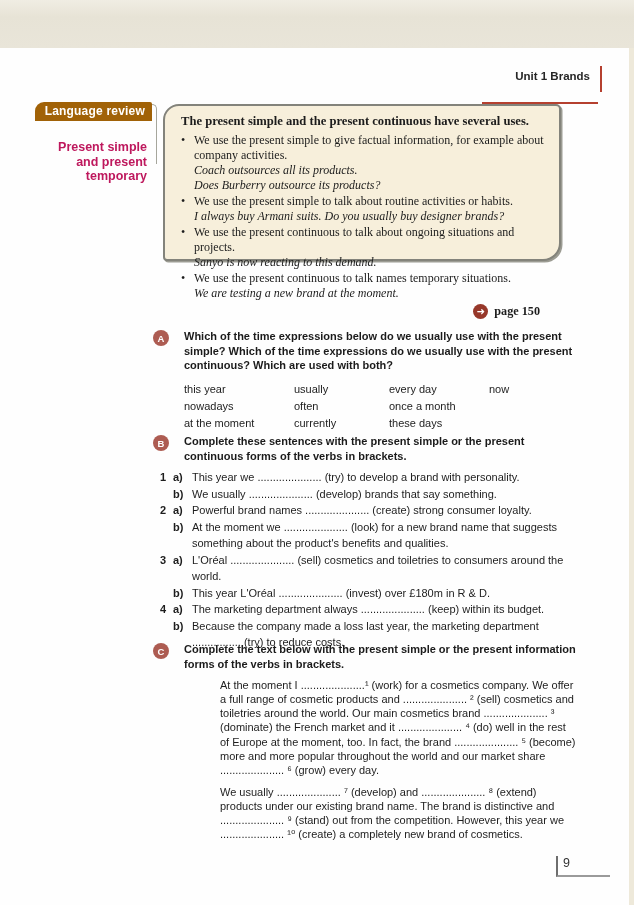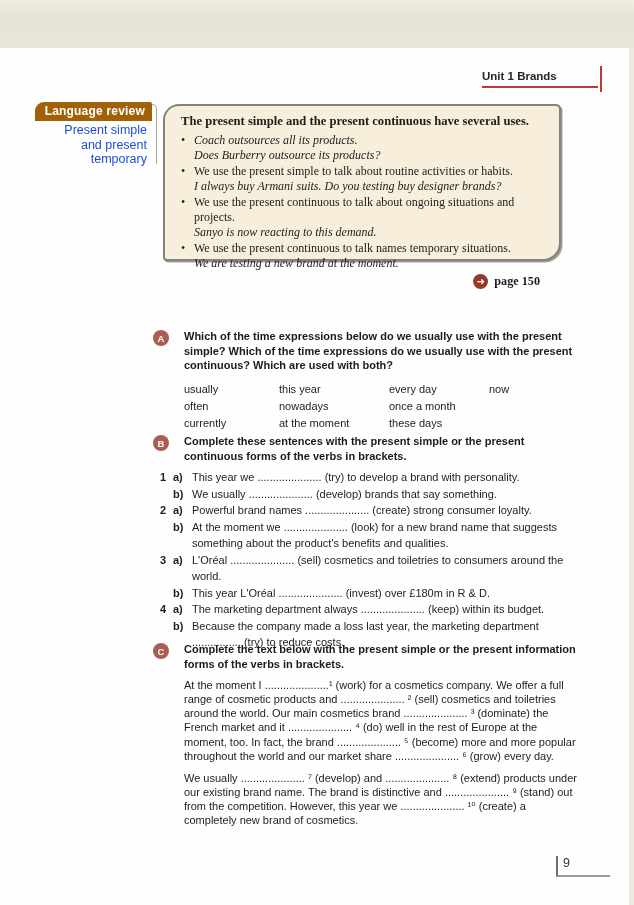--- a/index.html
+++ b/index.html
@@ -21,8 +21,8 @@
   
   .unit-header {
     position:absolute; top:68px; right:36px; width:116px;
-    font-weight:bold; font-size:11.5px; color:#262626;
-    padding:2px 8px 4px 0; border-bottom:2px solid #b5402f;
+    text-align:right; font-weight:bold; font-size:11.5px; color:#262626;
+    padding:2px 8px 20px 0; border-bottom:2px solid #b5402f;
   }
   .unit-header-bar {
     position:absolute; top:66px; right:32px; width:2px; height:26px;

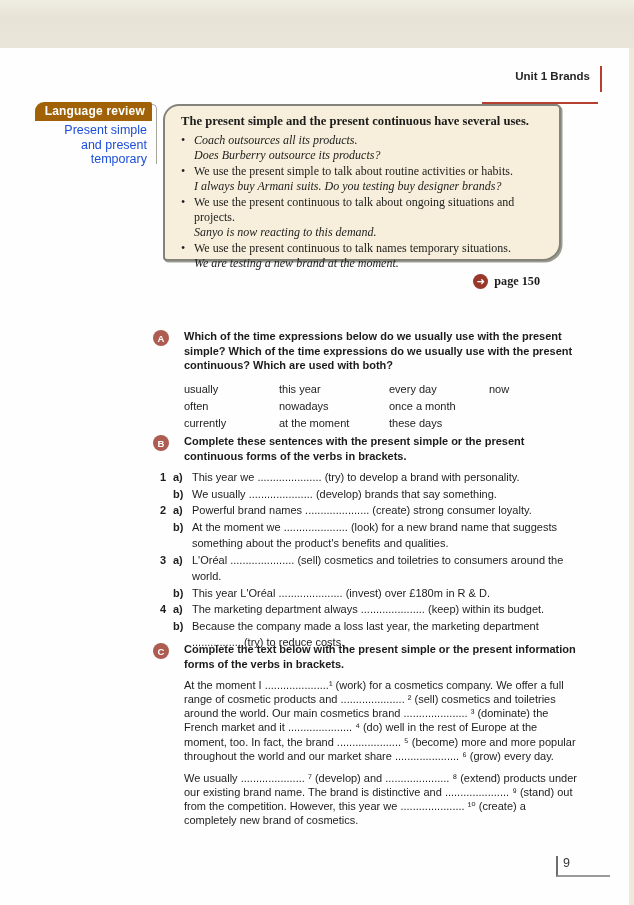--- a/index.html
+++ b/index.html
@@ -36,8 +36,8 @@
     letter-spacing:.2px;
   }
   .sidebar-title {
-    margin-top:2px; font-weight:normal; font-size:12.5px; line-height:14.5px;
-    color:#1d4ed8; padding-right:5px;
+    margin-top:19px; font-weight:bold; font-size:12.5px; line-height:14.5px;
+    color:#be185d; padding-right:5px;
   }
   .sidebar-line {
     position:absolute; left:152px; top:104px; width:5px; height:60px;

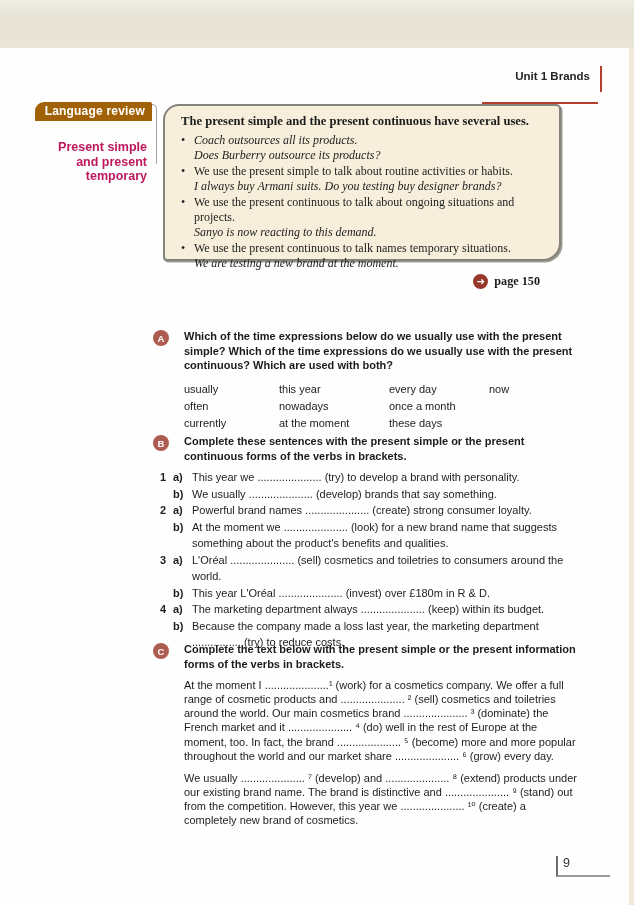--- a/index.html
+++ b/index.html
@@ -125,6 +125,7 @@
     <div class="gb-item">
       <span class="gb-bullet">•</span>
       <div class="gb-body">
+        <div>We use the present simple to give factual information, for example about company activities.</div>
         <div class="gb-example"><span>Coach </span><span class="bold">outsources</span><span> all its products.</span></div>
         <div class="gb-example"><span>Does Burberry </span><span class="bold">outsource</span><span> its products?</span></div>
       </div>

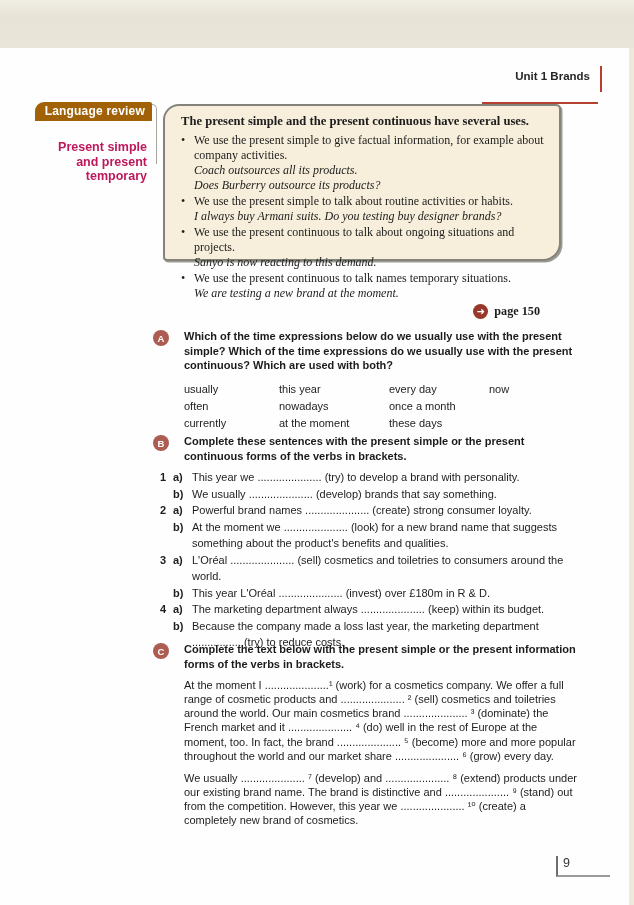--- a/index.html
+++ b/index.html
@@ -135,7 +135,7 @@
       <span class="gb-bullet">•</span>
       <div class="gb-body">
         <div>We use the present simple to talk about routine activities or habits.</div>
-        <div class="gb-example"><span>I always </span><span class="bold">buy</span><span> Armani suits. </span><span class="bold">Do</span><span> you testing </span><span class="bold">buy</span><span> designer brands?</span></div>
+        <div class="gb-example"><span>I always </span><span class="bold">buy</span><span> Armani suits. </span><span class="bold">Do</span><span> you usually </span><span class="bold">buy</span><span> designer brands?</span></div>
       </div>
     </div>
 

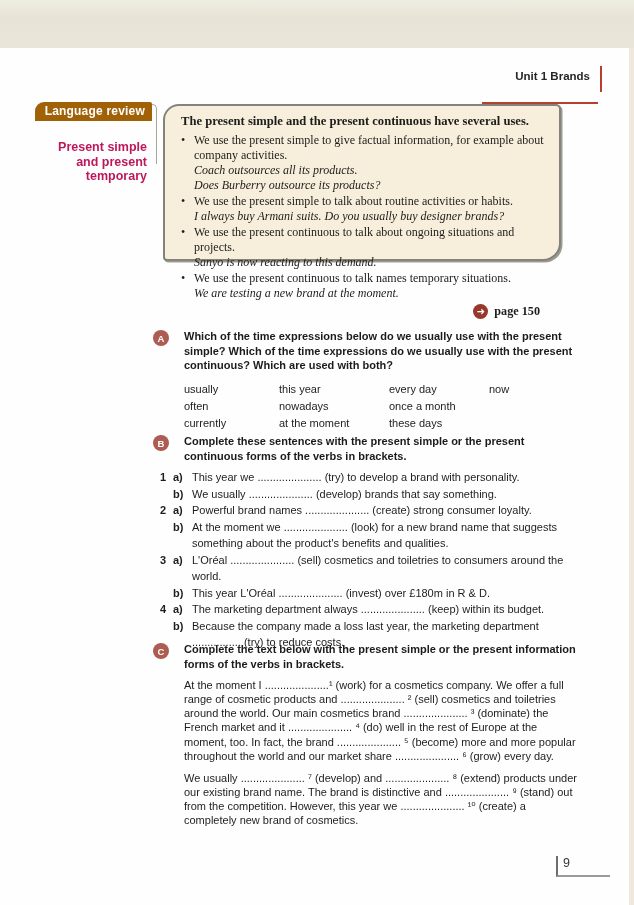--- a/index.html
+++ b/index.html
@@ -165,15 +165,15 @@
     <span class="badge">A</span>
     <div class="prompt">Which of the time expressions below do we usually use with the present simple? Which of the time expressions do we usually use with the present continuous? Which are used with both?</div>
     <div class="word-grid">
+      <div class="word-col word-col-2">
+        <div>this year</div>
+        <div>nowadays</div>
+        <div>at the moment</div>
+      </div>
       <div class="word-col word-col-1">
         <div>usually</div>
         <div>often</div>
         <div>currently</div>
-      </div>
-      <div class="word-col word-col-2">
-        <div>this year</div>
-        <div>nowadays</div>
-        <div>at the moment</div>
       </div>
       <div class="word-col word-col-3">
         <div>every day</div>

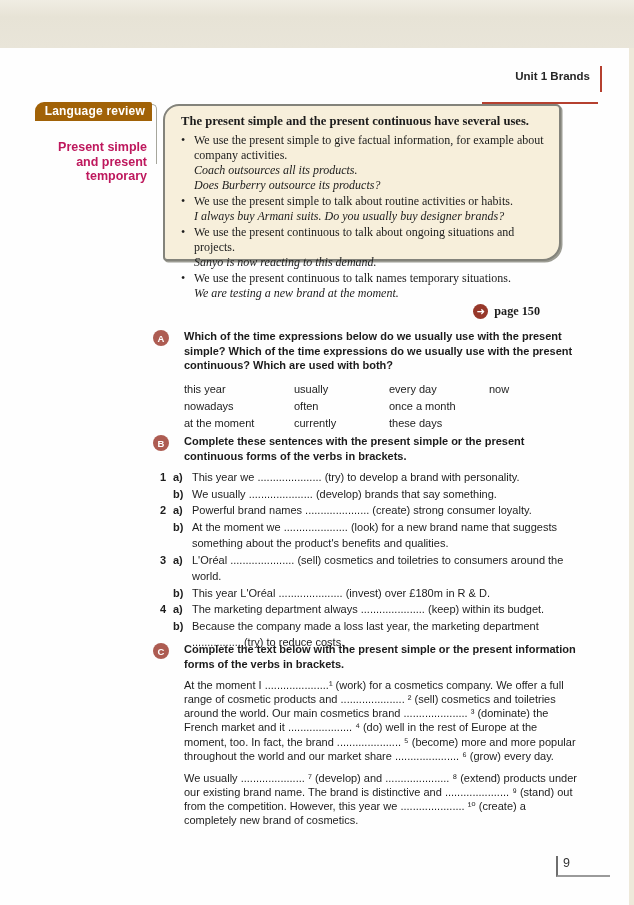--- a/index.html
+++ b/index.html
@@ -90,7 +90,7 @@
   .b-part { width:19px; font-weight:bold; flex:none; }
   .b-text { flex:1; }
   .c-paragraphs { margin-top:7px; padding-left:31px; font-size:11px; line-height:14.1px; }
-  .c-paragraphs .para { margin-bottom:8px; }
+  .c-paragraphs .para { margin-bottom:8px;margin-left:36px; }
   
   .page-number {
     position:absolute; left:556px; top:856px; width:54px; height:21px;

